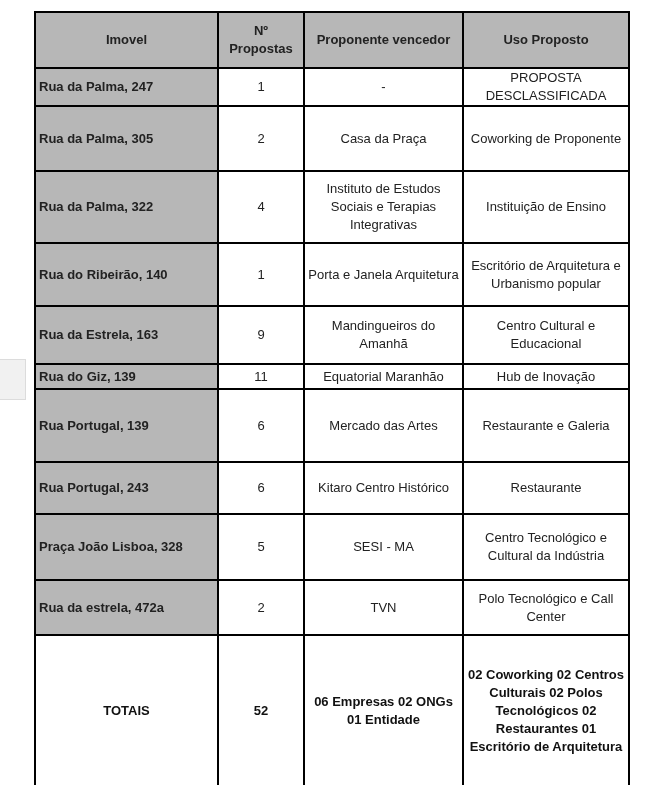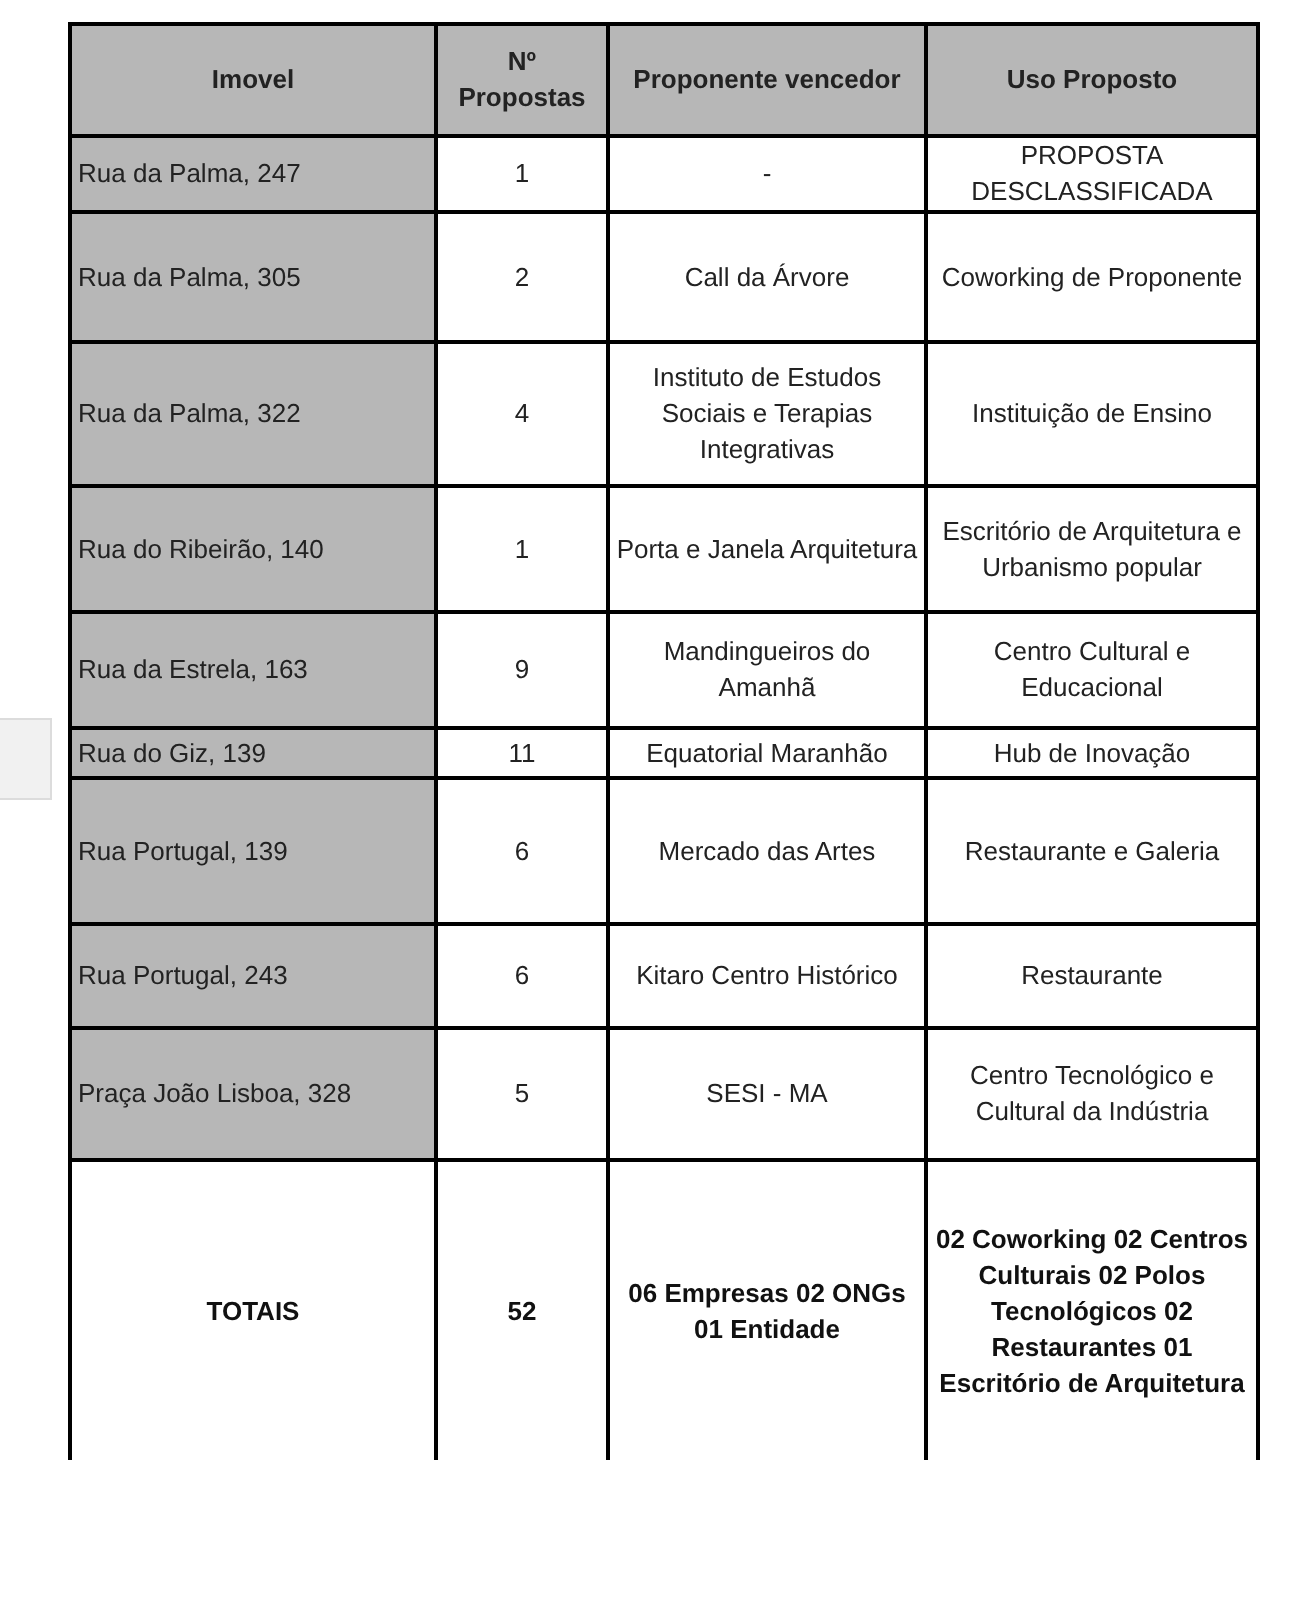--- a/index.html
+++ b/index.html
@@ -56,7 +56,7 @@
     td.addr {
       background: #b7b7b7;
       text-align: left;
-      font-weight: normal;
+      font-weight: bold;
       color: #222;
     }
     tr.totals td {

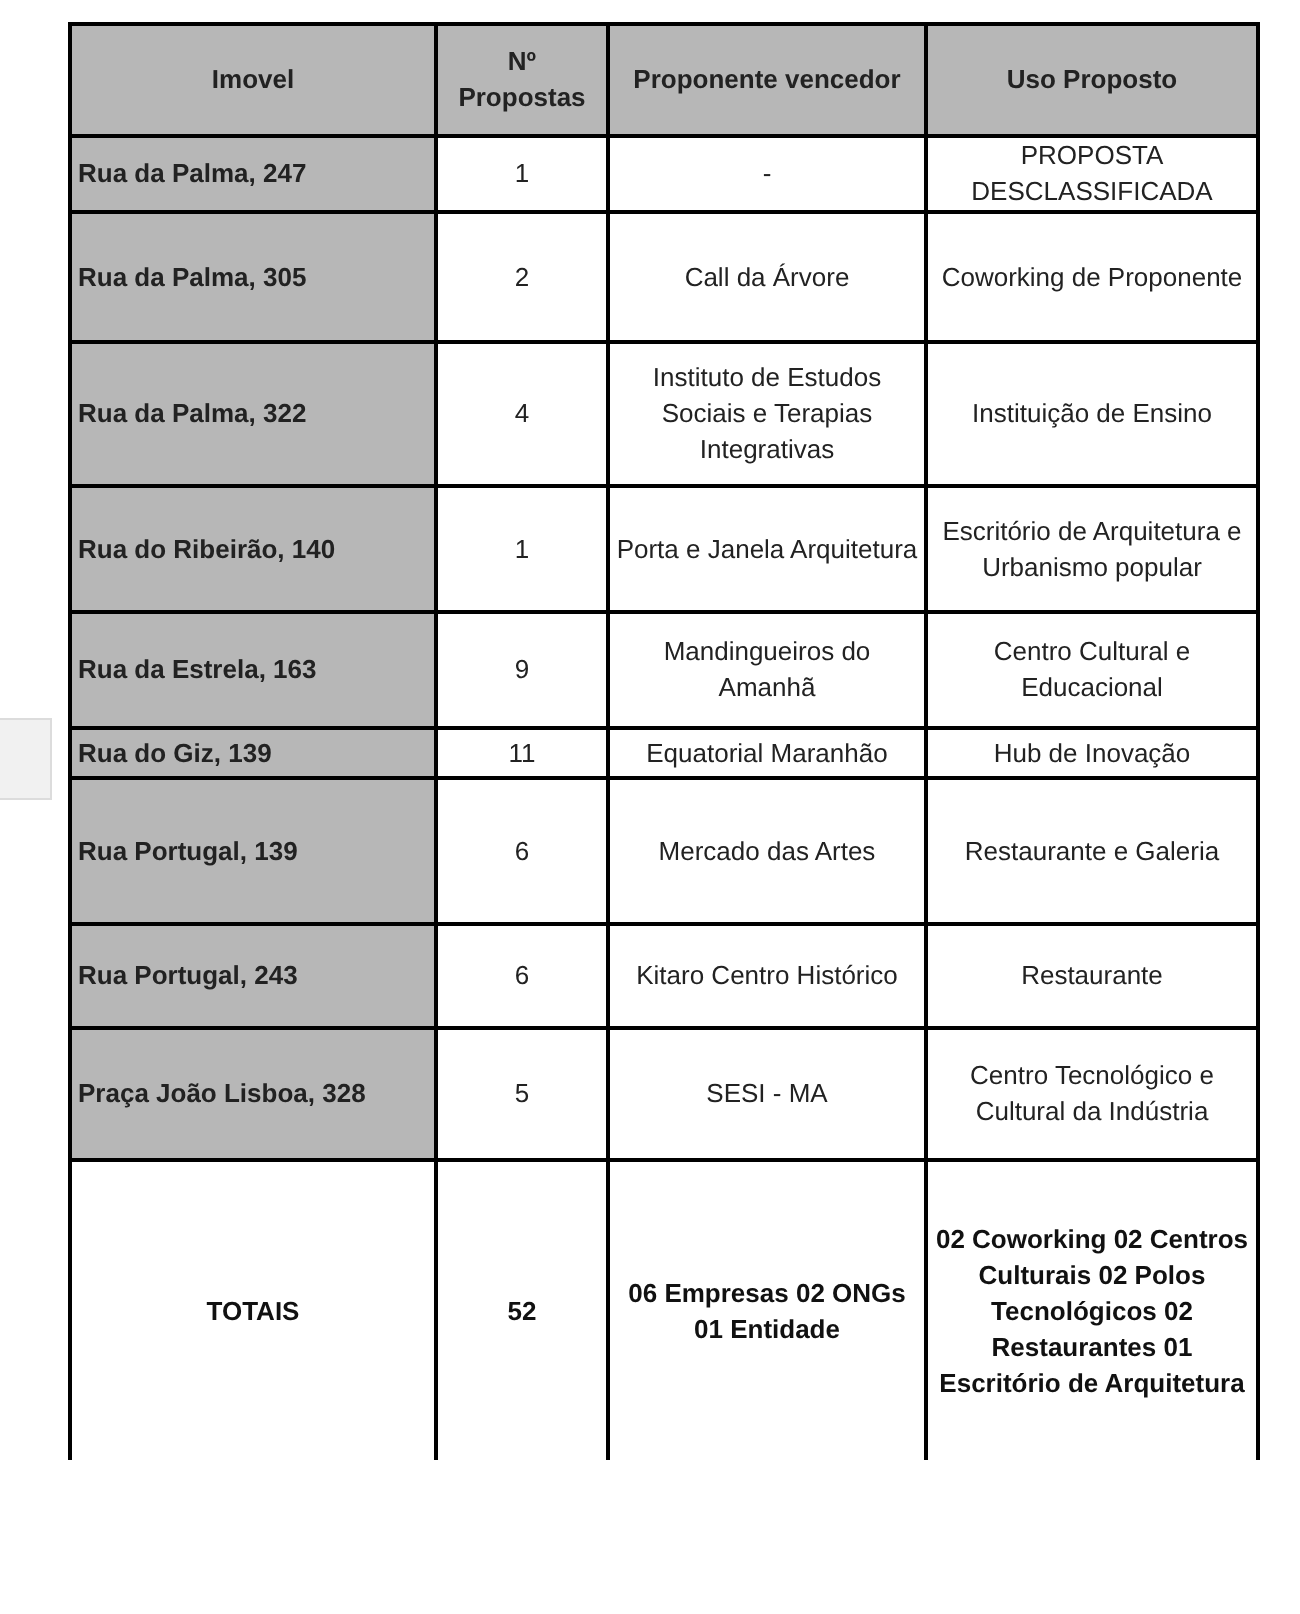--- a/index.html
+++ b/index.html
@@ -100,7 +100,7 @@
       <tr style="height:65px">
         <td class="addr">Rua da Palma, 305</td>
         <td>2</td>
-        <td>Call da Árvore</td>
+        <td>Casa da Praça</td>
         <td>Coworking de Proponente</td>
       </tr>
       <tr style="height:72px">

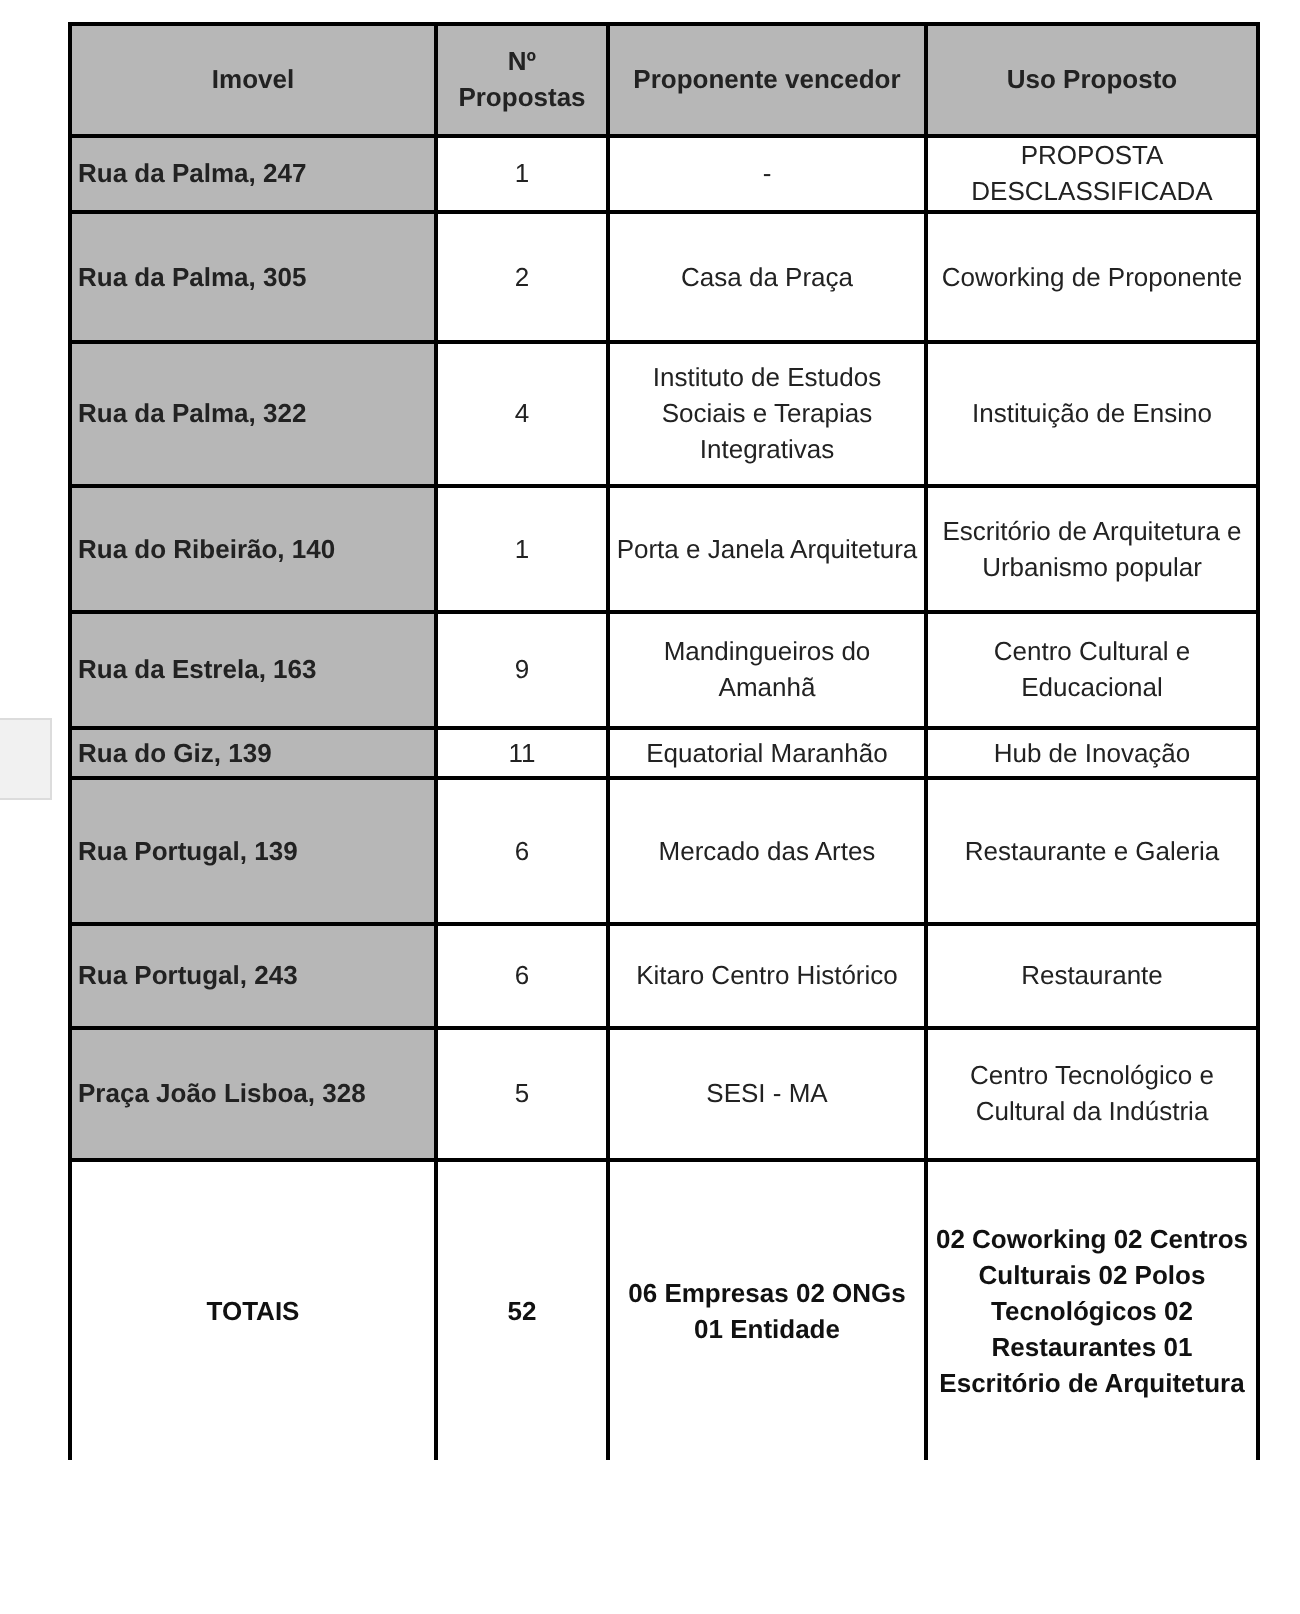--- a/index.html
+++ b/index.html
@@ -145,6 +145,12 @@
         <td>SESI - MA</td>
         <td>Centro Tecnológico e Cultural da Indústria</td>
       </tr>
+      <tr style="height:55px">
+        <td class="addr">Rua da estrela, 472a</td>
+        <td>2</td>
+        <td>TVN</td>
+        <td>Polo Tecnológico e Call Center</td>
+      </tr>
       <tr class="totals" style="height:150px">
         <td class="addr-total">TOTAIS</td>
         <td>52</td>

